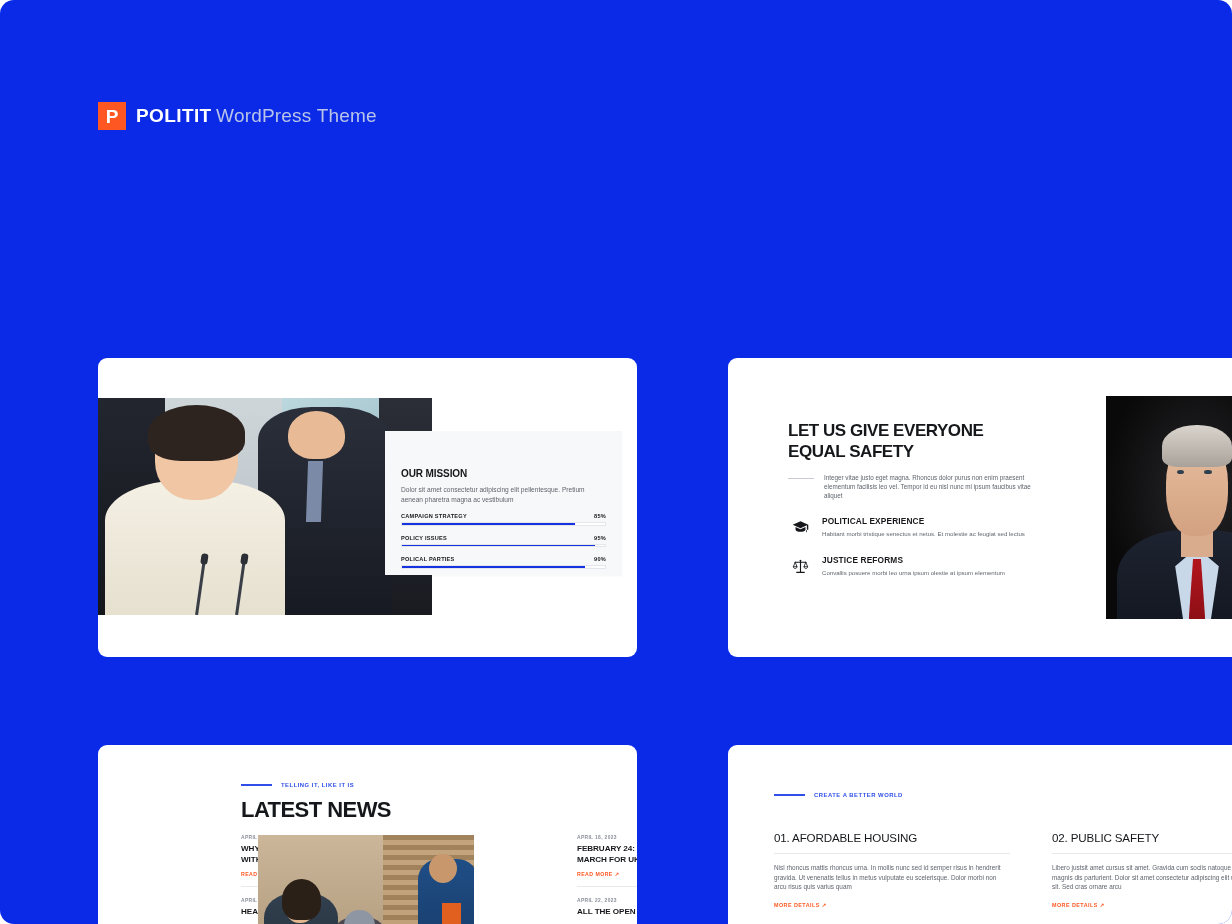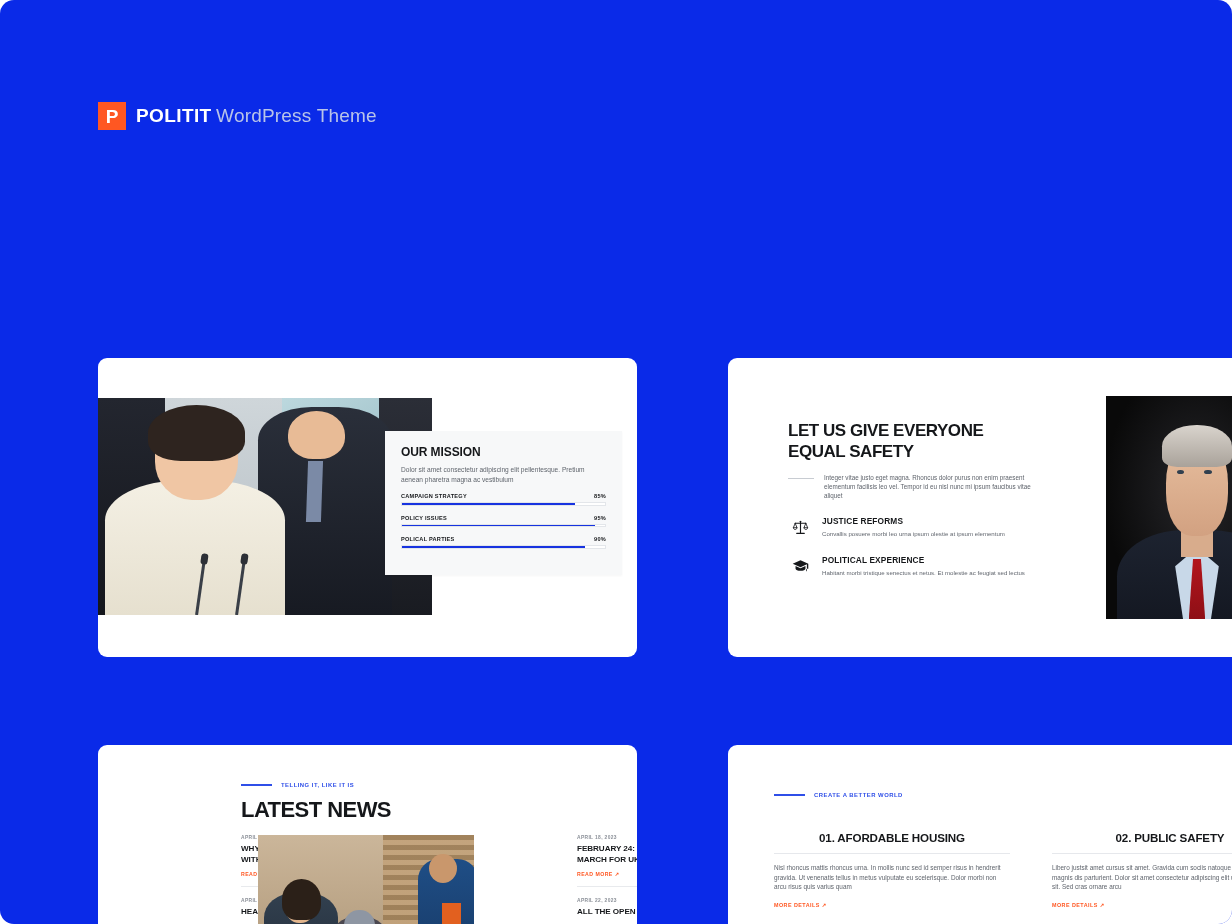--- a/index.html
+++ b/index.html
@@ -118,7 +118,7 @@
     box-shadow:0 1px 2px rgba(0,0,0,.04);
   }
   .mission-title {
-    font-size:12px; font-weight:bold; color:#15171a; letter-spacing:-0.1px;
+    font-size:10px; font-weight:bold; color:#15171a; letter-spacing:-0.1px;margin-top:23px;
   }
   .mission-desc {
     margin-top:6px; font-size:6.6px; line-height:9.5px; color:#60656d;

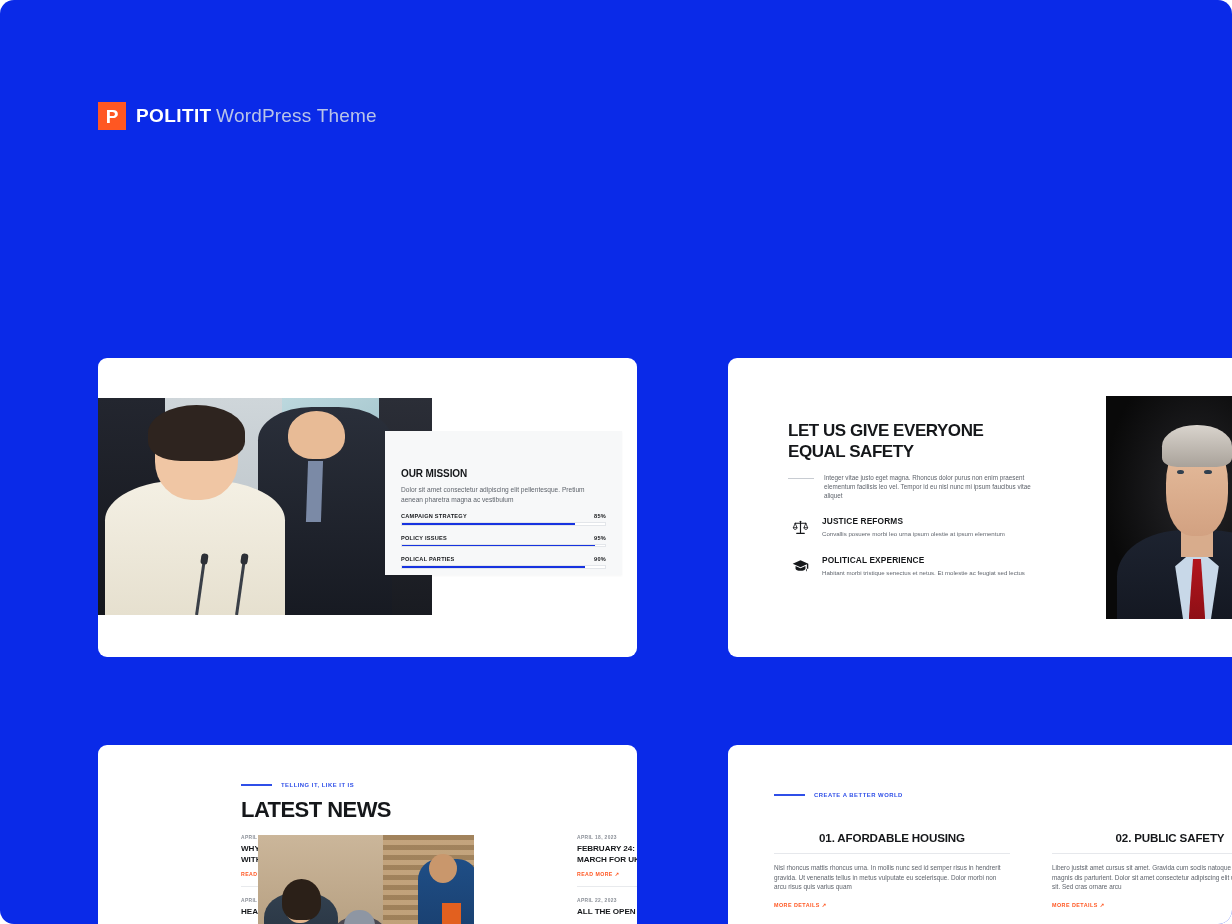--- a/index.html
+++ b/index.html
@@ -378,6 +378,20 @@
 
       <div class="feature">
         <div class="feature-ico">
+          <svg viewBox="0 0 24 24" fill="#15171a">
+            <path d="M12 3 1 8l11 5 9-4.09V15h2V8L12 3z"></path>
+            <path d="M5 11.2V15c0 1.66 3.13 3 7 3s7-1.34 7-3v-3.8l-7 3.2-7-3.2z"></path>
+            <path d="M20.5 15.4c-.28 0-.5.22-.5.5v2.3c0 .28.22.5.5.5s.5-.22.5-.5v-2.3c0-.28-.22-.5-.5-.5z"></path>
+          </svg>
+        </div>
+        <div>
+          <div class="feature-title">POLITICAL EXPERIENCE</div>
+          <div class="feature-desc">Habitant morbi tristique senectus et netus. Et molestie ac feugiat sed lectus</div>
+        </div>
+      </div>
+
+      <div class="feature">
+        <div class="feature-ico">
           <svg viewBox="0 0 24 24" fill="none" stroke="#15171a" stroke-width="1.5" stroke-linecap="round">
             <path d="M12 3.2v17" stroke-width="1.6"></path>
             <path d="M4.5 6.1h15"></path>
@@ -394,20 +408,6 @@
           <div class="feature-desc">Convallis posuere morbi leo urna ipsum olestie at ipsum elementum</div>
         </div>
       </div>
-
-      <div class="feature">
-        <div class="feature-ico">
-          <svg viewBox="0 0 24 24" fill="#15171a">
-            <path d="M12 3 1 8l11 5 9-4.09V15h2V8L12 3z"></path>
-            <path d="M5 11.2V15c0 1.66 3.13 3 7 3s7-1.34 7-3v-3.8l-7 3.2-7-3.2z"></path>
-            <path d="M20.5 15.4c-.28 0-.5.22-.5.5v2.3c0 .28.22.5.5.5s.5-.22.5-.5v-2.3c0-.28-.22-.5-.5-.5z"></path>
-          </svg>
-        </div>
-        <div>
-          <div class="feature-title">POLITICAL EXPERIENCE</div>
-          <div class="feature-desc">Habitant morbi tristique senectus et netus. Et molestie ac feugiat sed lectus</div>
-        </div>
-      </div>
     </div>
 
     <div class="portrait">

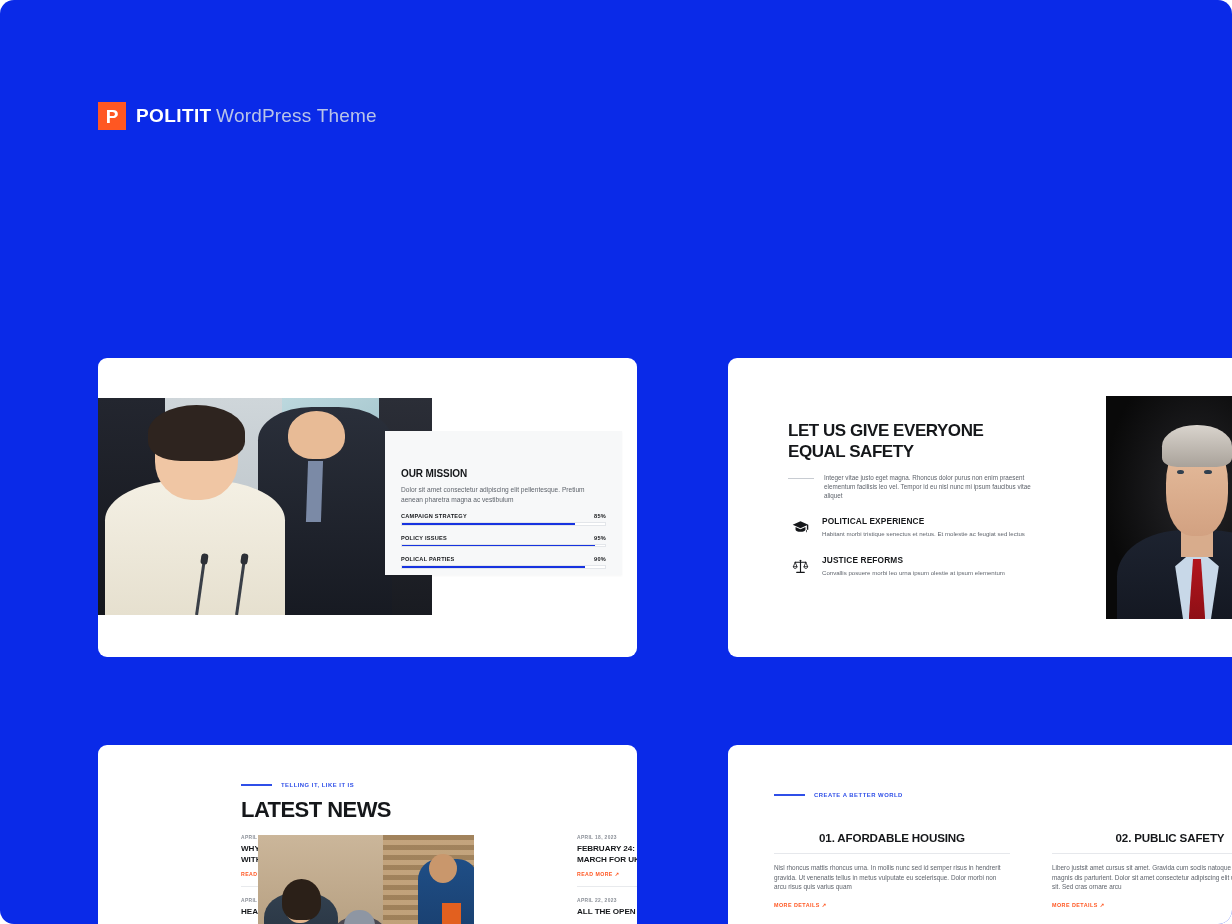--- a/index.html
+++ b/index.html
@@ -278,7 +278,7 @@
   }
   .vision-col { width:236px; }
   .vision-col-title {
-    font-size:11.6px; font-weight:bold; color:#15171a; letter-spacing:-0.15px;text-align:center;
+    font-size:11.6px; font-weight:normal; color:#15171a; letter-spacing:-0.15px;
   }
   .vision-col-rule { margin-top:9px; height:1px; background:#e6e8ec; }
   .vision-col-body {

